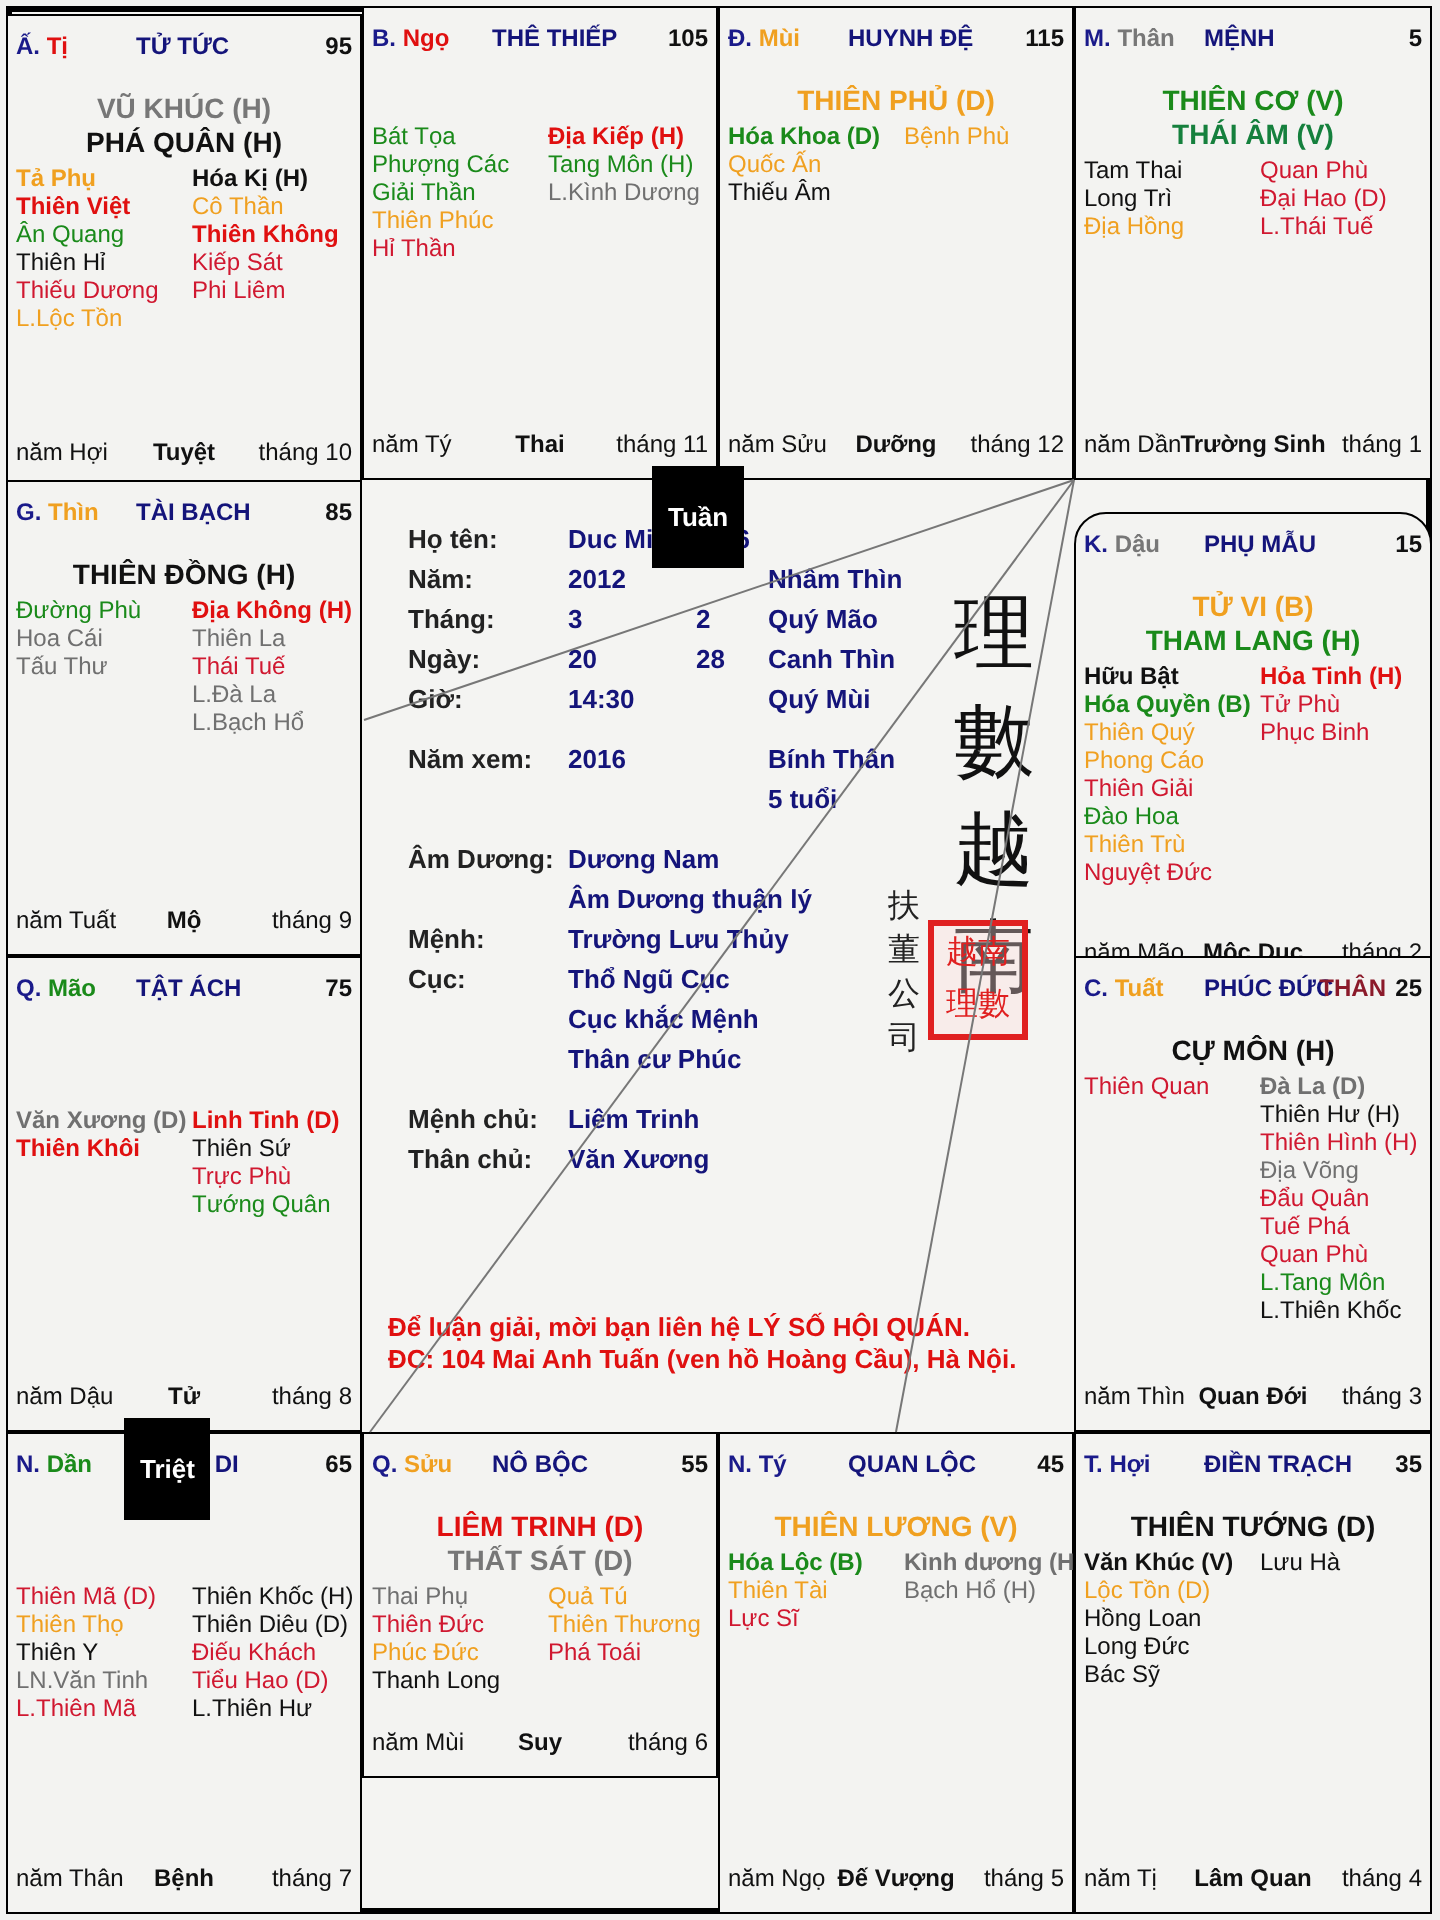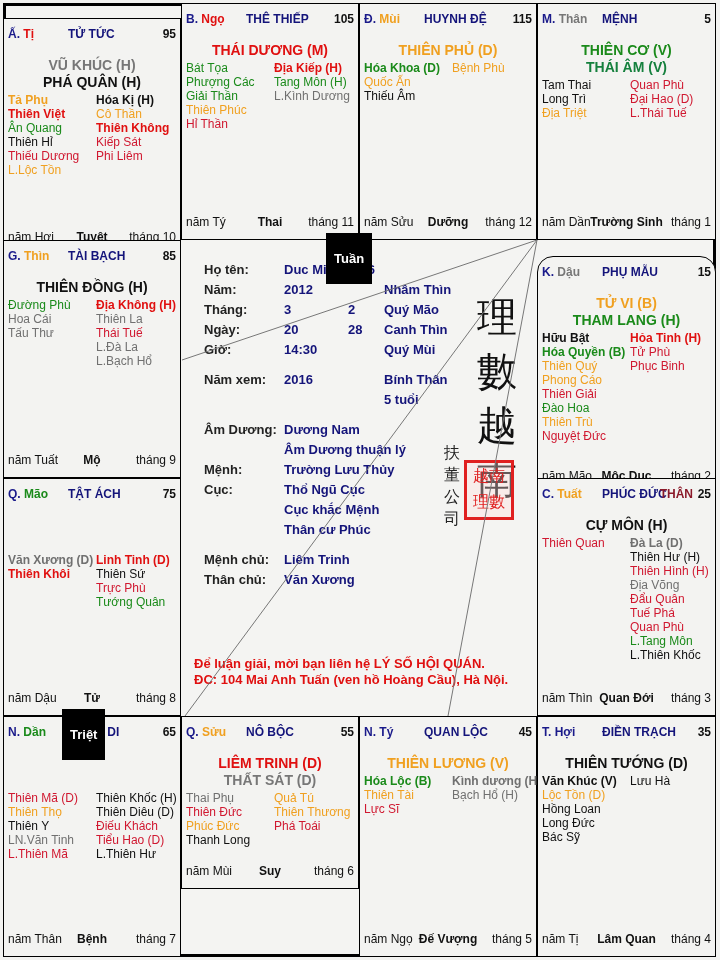--- a/index.html
+++ b/index.html
@@ -38,7 +38,7 @@
 
 <div class="chart"></div>
 <div id="cells">
-    <div class="cell" style="left: 3px; top: 18px; width: 178px; height: 237px;">
+    <div class="cell" style="left: 3px; top: 7px; width: 178px; height: 237px;">
       <div class="hdr">
         <span class="can"><span>Ấ.</span> <span style="color:#e01010">Tị</span></span>
         <span class="name">TỬ TỨC</span>

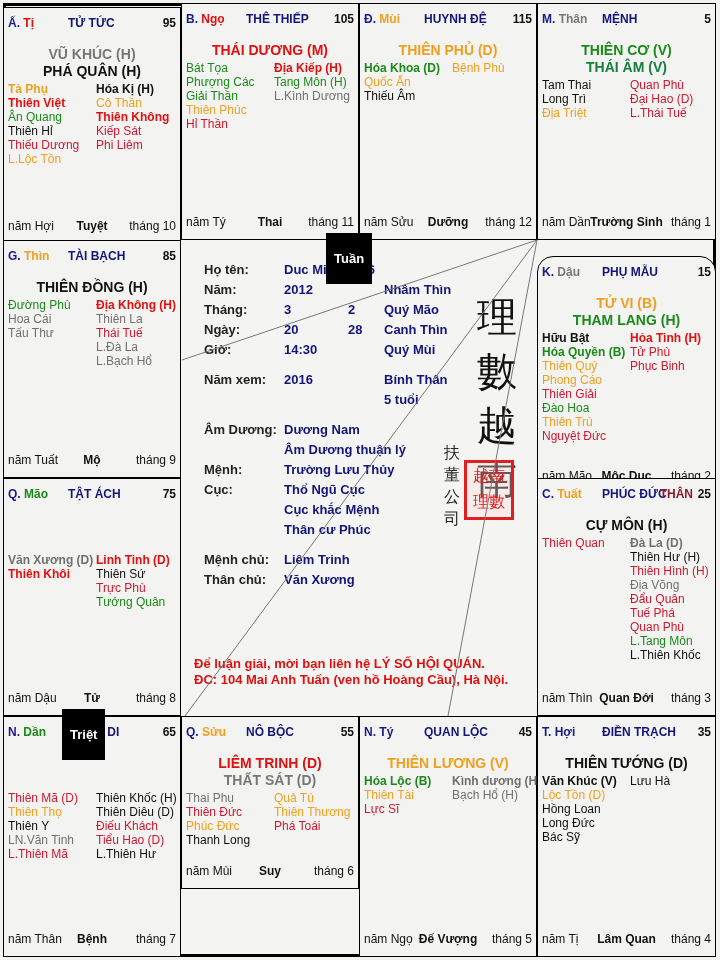--- a/index.html
+++ b/index.html
@@ -75,7 +75,6 @@
         <span class="name">THÊ THIẾP</span>
         <span class="num">105</span>
       </div>
-      <div class="major" style="top:38px;color:#e01010">THÁI DƯƠNG (M)</div>
       <div class="stars" style="top:57px">
         <div class="col l">
           <div class="star c-grn">Bát Tọa</div>

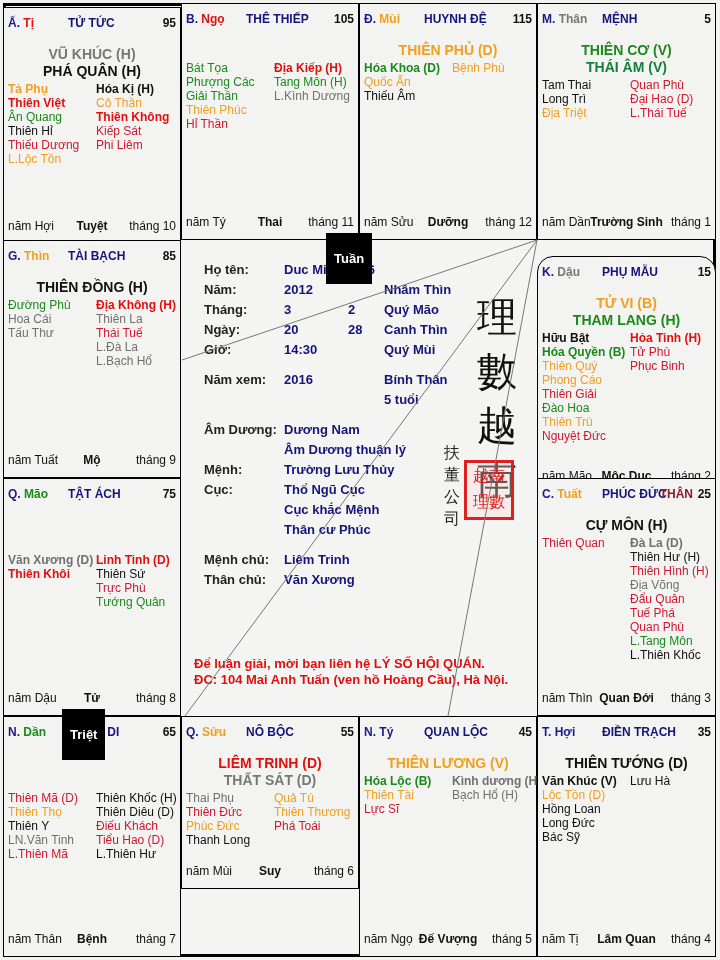--- a/index.html
+++ b/index.html
@@ -130,7 +130,7 @@
         <div class="col l">
           <div class="star c-blk">Tam Thai</div>
           <div class="star c-blk">Long Trì</div>
-          <div class="star c-org">Địa Triệt</div>
+          <div class="star c-org">Địa Hồng</div>
         </div>
         <div class="col r">
           <div class="star c-crim">Quan Phù</div>

